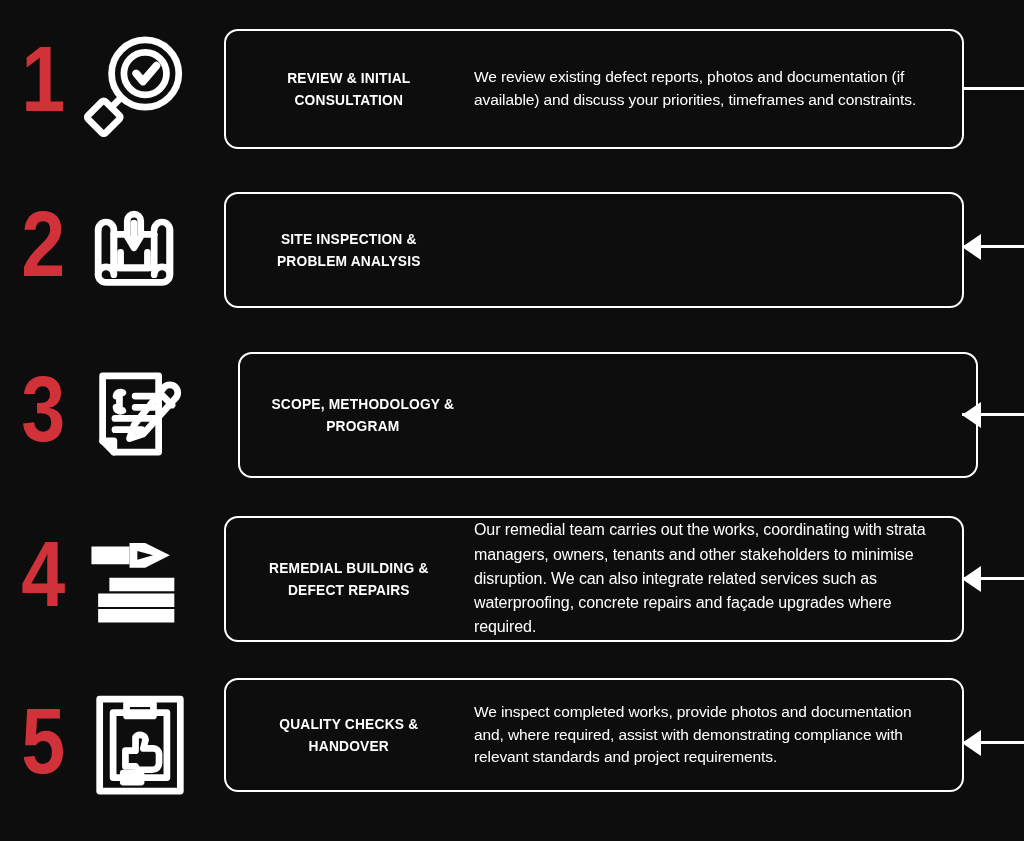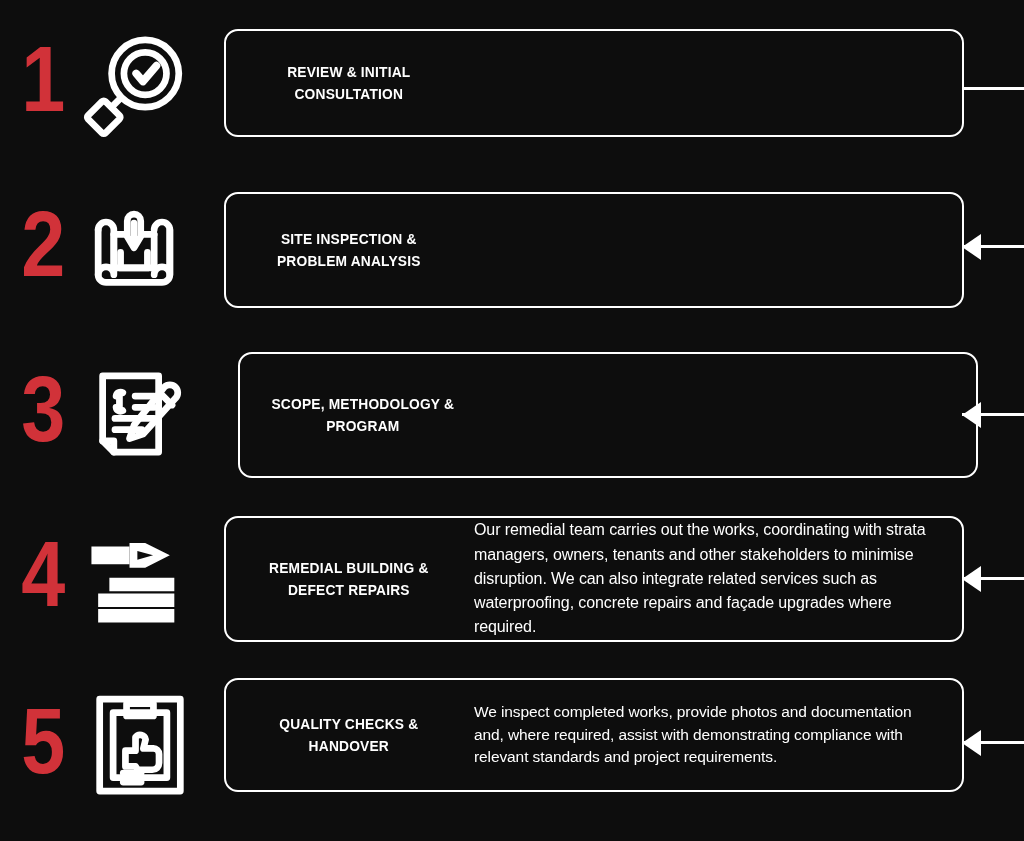--- a/index.html
+++ b/index.html
@@ -138,7 +138,7 @@
       </svg>
     </div>
 
-    <div class="step-card" style="top:29px; height:108px;">
+    <div class="step-card" style="top:29px; height:120px;">
       <div class="card-title">REVIEW &amp; INITIAL CONSULTATION</div>
     </div>
 

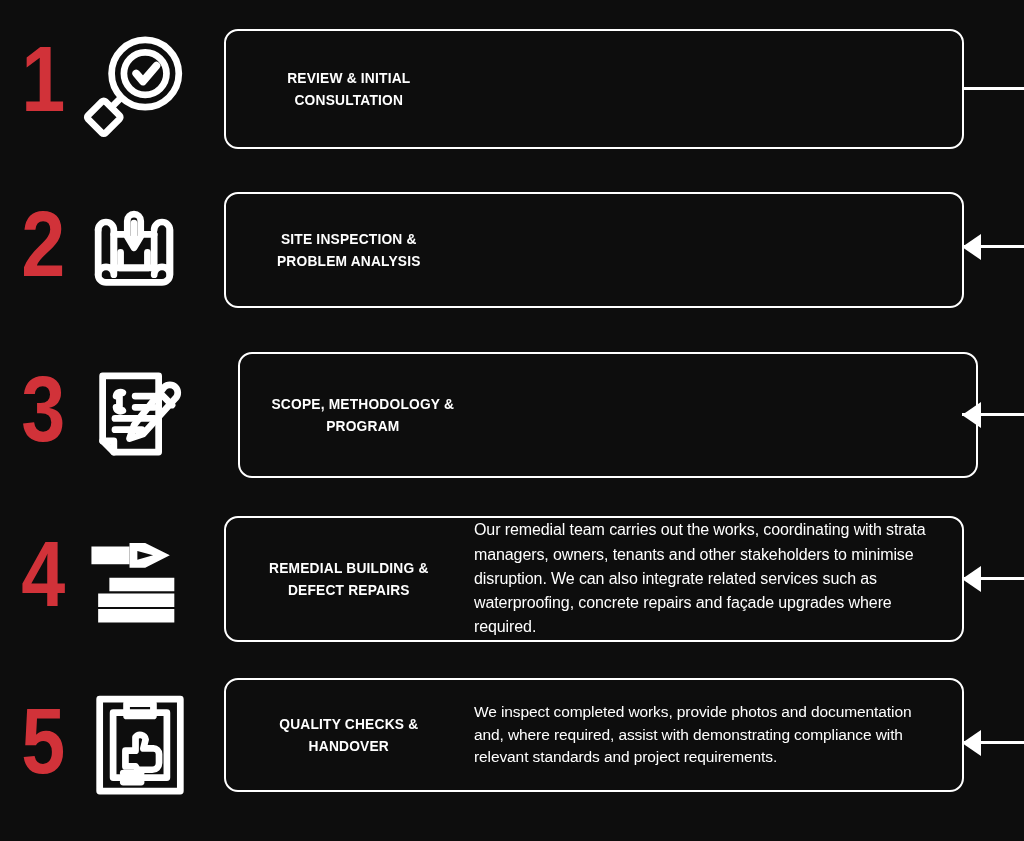--- a/index.html
+++ b/index.html
@@ -140,6 +140,7 @@
 
     <div class="step-card" style="top:29px; height:120px;">
       <div class="card-title">REVIEW &amp; INITIAL CONSULTATION</div>
+      <div class="card-body">We review existing defect reports, photos and documentation (if available) and discuss your priorities, timeframes and constraints.</div>
     </div>
 
     <div class="connector" style="top:87px; width:62px;"></div>

